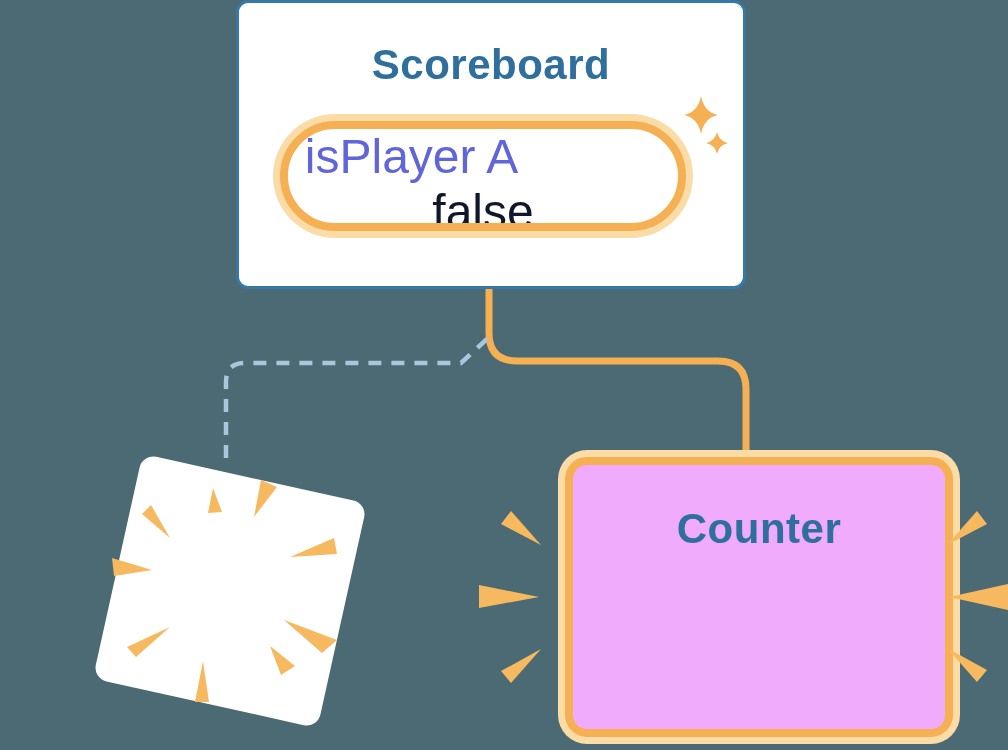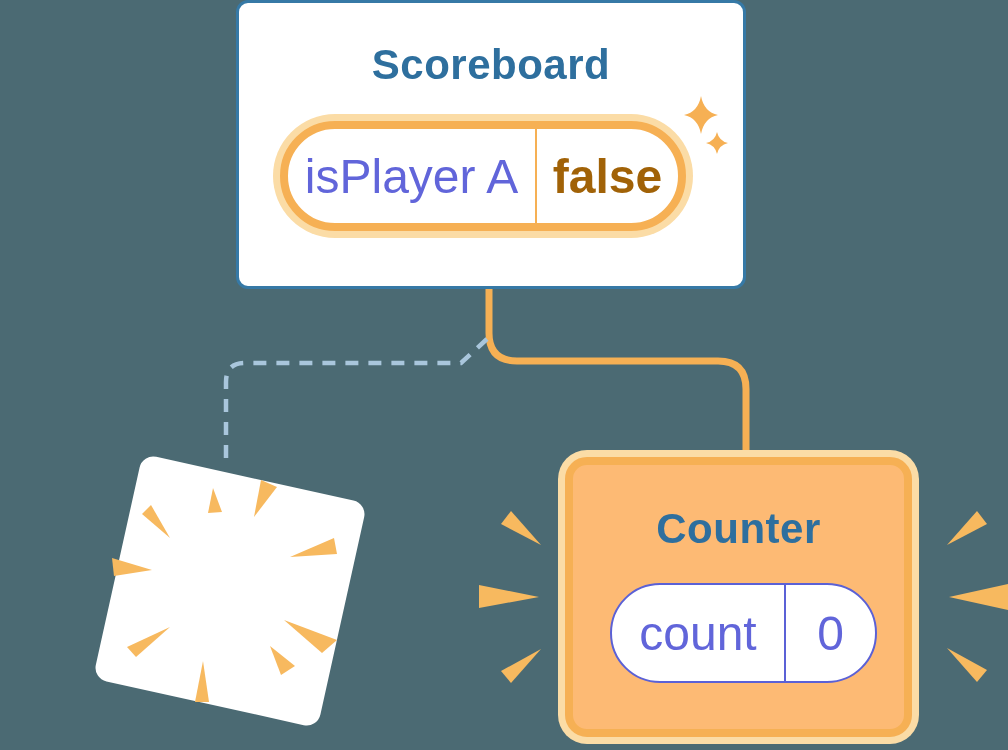--- a/index.html
+++ b/index.html
@@ -39,7 +39,7 @@
     border:8px solid #F6B054;
     box-shadow:0 0 0 7px #FBDCA6;
     border-radius:60px;
-    display:flex;align-items:stretch;overflow:hidden;
+    display:flex;align-items:stretch;overflow:hidden;flex-direction:column;
   }
   .pill-cell{display:flex;align-items:center;justify-content:center;}
   .pill-key{width:247px;font-size:48px;color:#6165DA;}

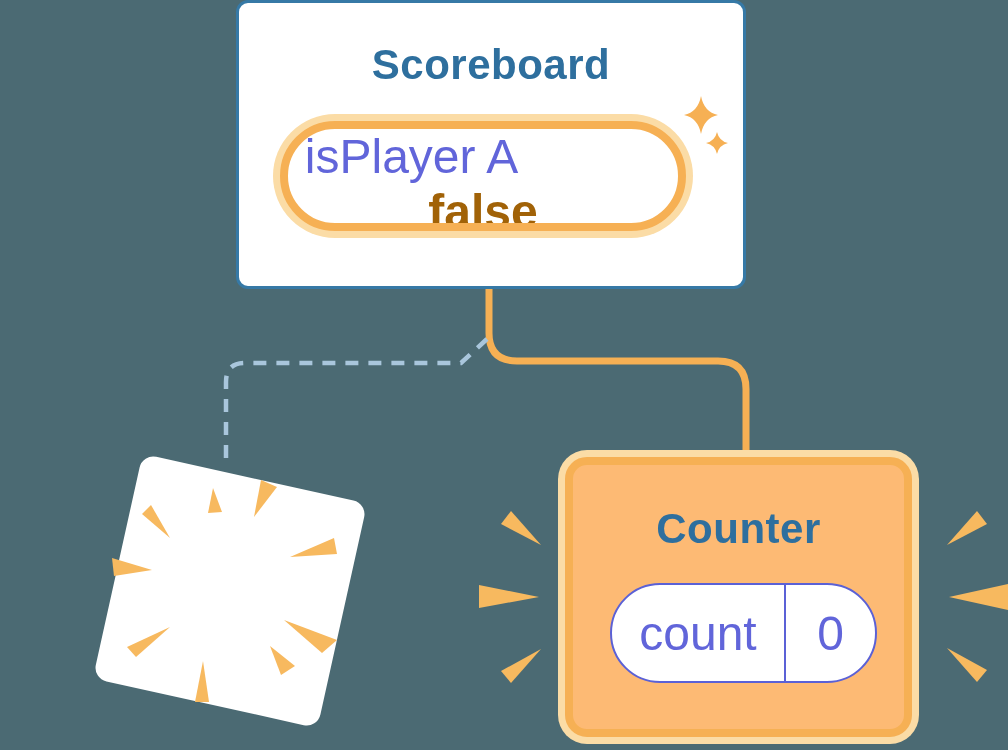--- a/index.html
+++ b/index.html
@@ -44,7 +44,7 @@
   .pill-cell{display:flex;align-items:center;justify-content:center;}
   .pill-key{width:247px;font-size:48px;color:#6165DA;}
   .pill-divider-orange{width:2px;background:#F6B054;}
-  .pill-value{flex:1;font-size:48px;font-weight:700;color:#a16207;}
+  .pill-value{flex:1;font-size:48px;font-weight:400;color:#0f172a;}
 
   .sparkles{position:absolute;left:675px;top:92px;width:70px;height:70px;z-index:3;}
 

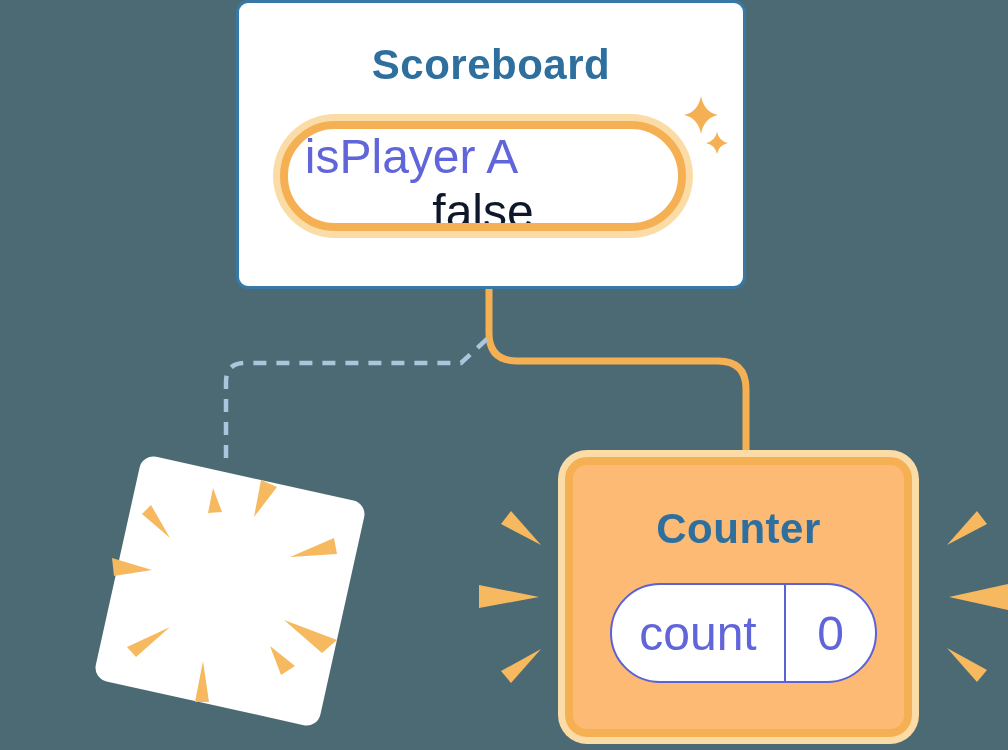--- a/index.html
+++ b/index.html
@@ -50,9 +50,9 @@
 
   
   .counter-card{
-    position:absolute;left:565px;top:457px;width:347px;height:280px;
+    position:absolute;left:565px;top:457px;width:388px;height:280px;
     box-sizing:border-box;
-    background:#fdba74;
+    background:#f0abfc;
     border:8px solid #F6B054;
     box-shadow:0 0 0 7px #FBDCA6;
     border-radius:22px;

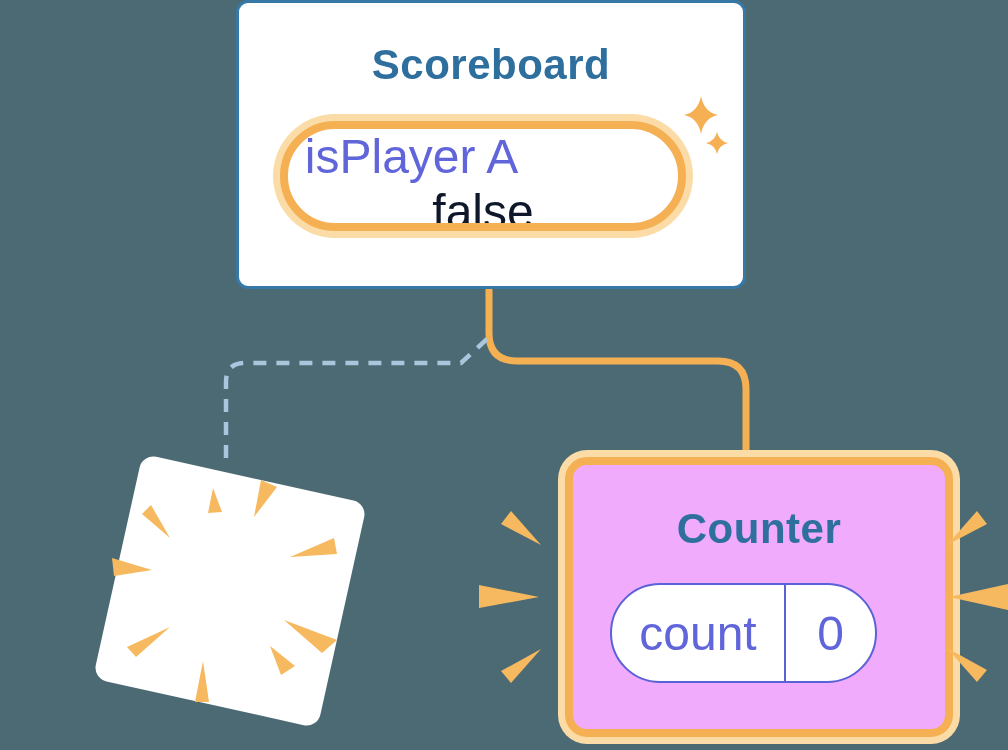--- a/index.html
+++ b/index.html
@@ -110,11 +110,6 @@
 
   <div class="counter-card">
     <div class="card-title">Counter</div>
-    <div class="count-pill">
-      <div class="pill-cell count-key">count</div>
-      <div class="pill-divider-purple"></div>
-      <div class="pill-cell count-value">0</div>
-    </div>
   </div>
 
   <div class="poof-square"></div>

